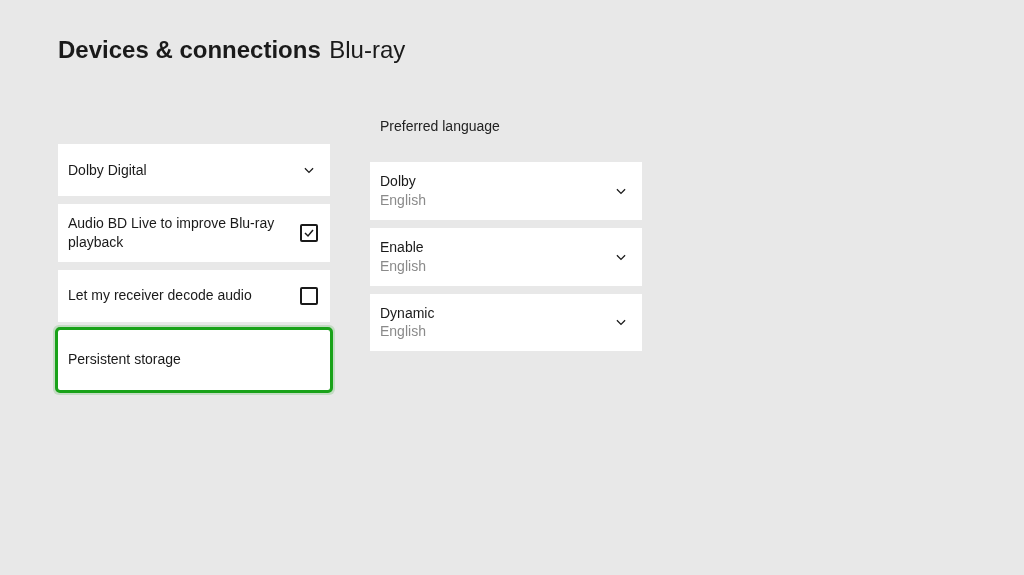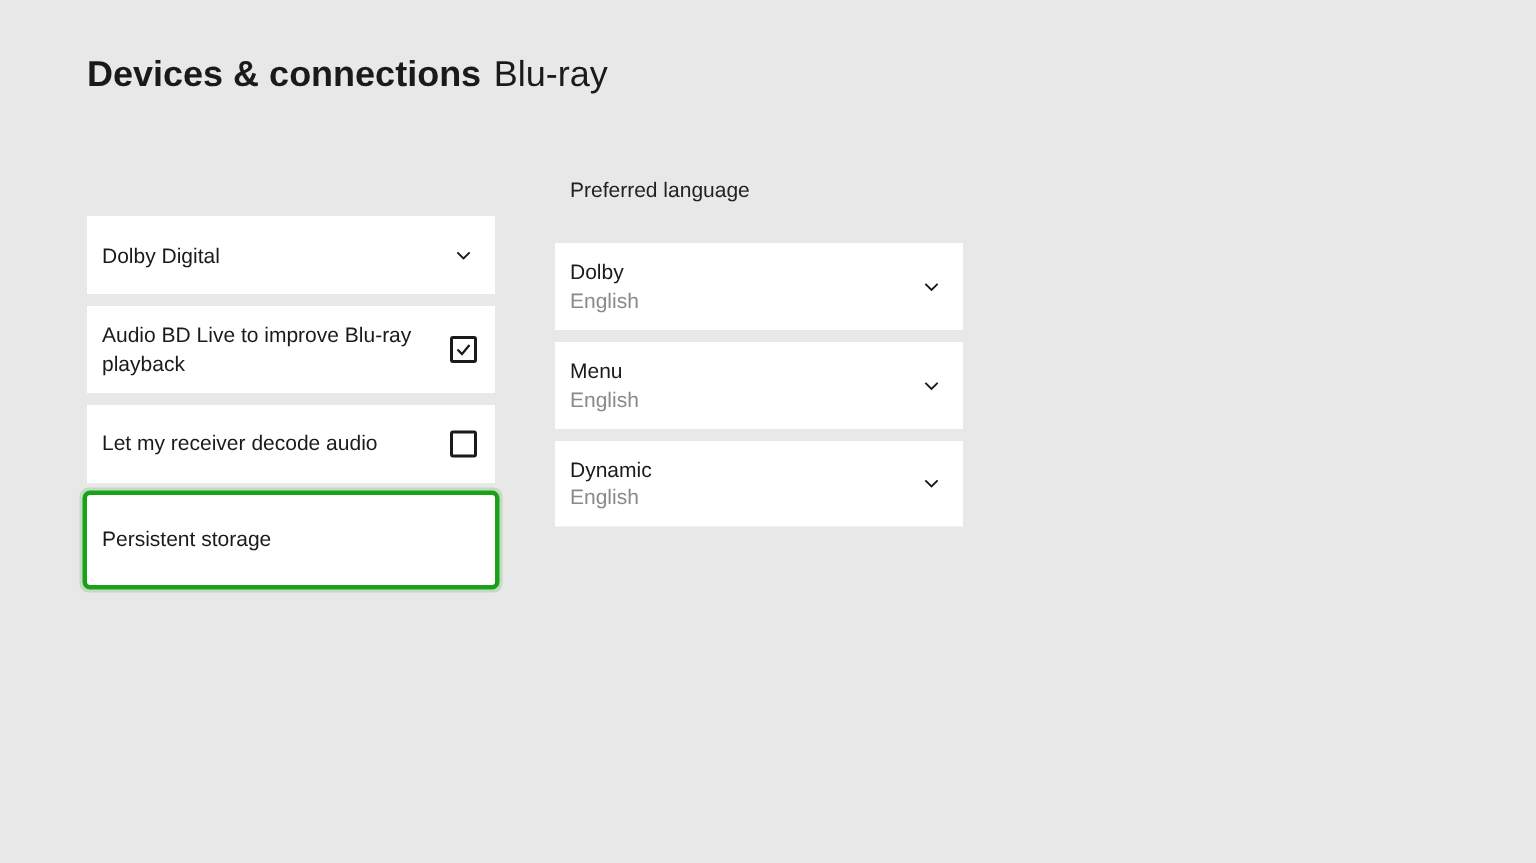--- a/index.html
+++ b/index.html
@@ -162,7 +162,7 @@
     </div>
 
     <div class="panel-item">
-      <span class="primary">Menu</span>
+      <span class="primary">Enable</span>
       <span class="secondary">English</span>
       <span class="chevron">
         <svg viewBox="0 0 24 24" fill="none" stroke="#1a1a1a" stroke-width="2.2">

